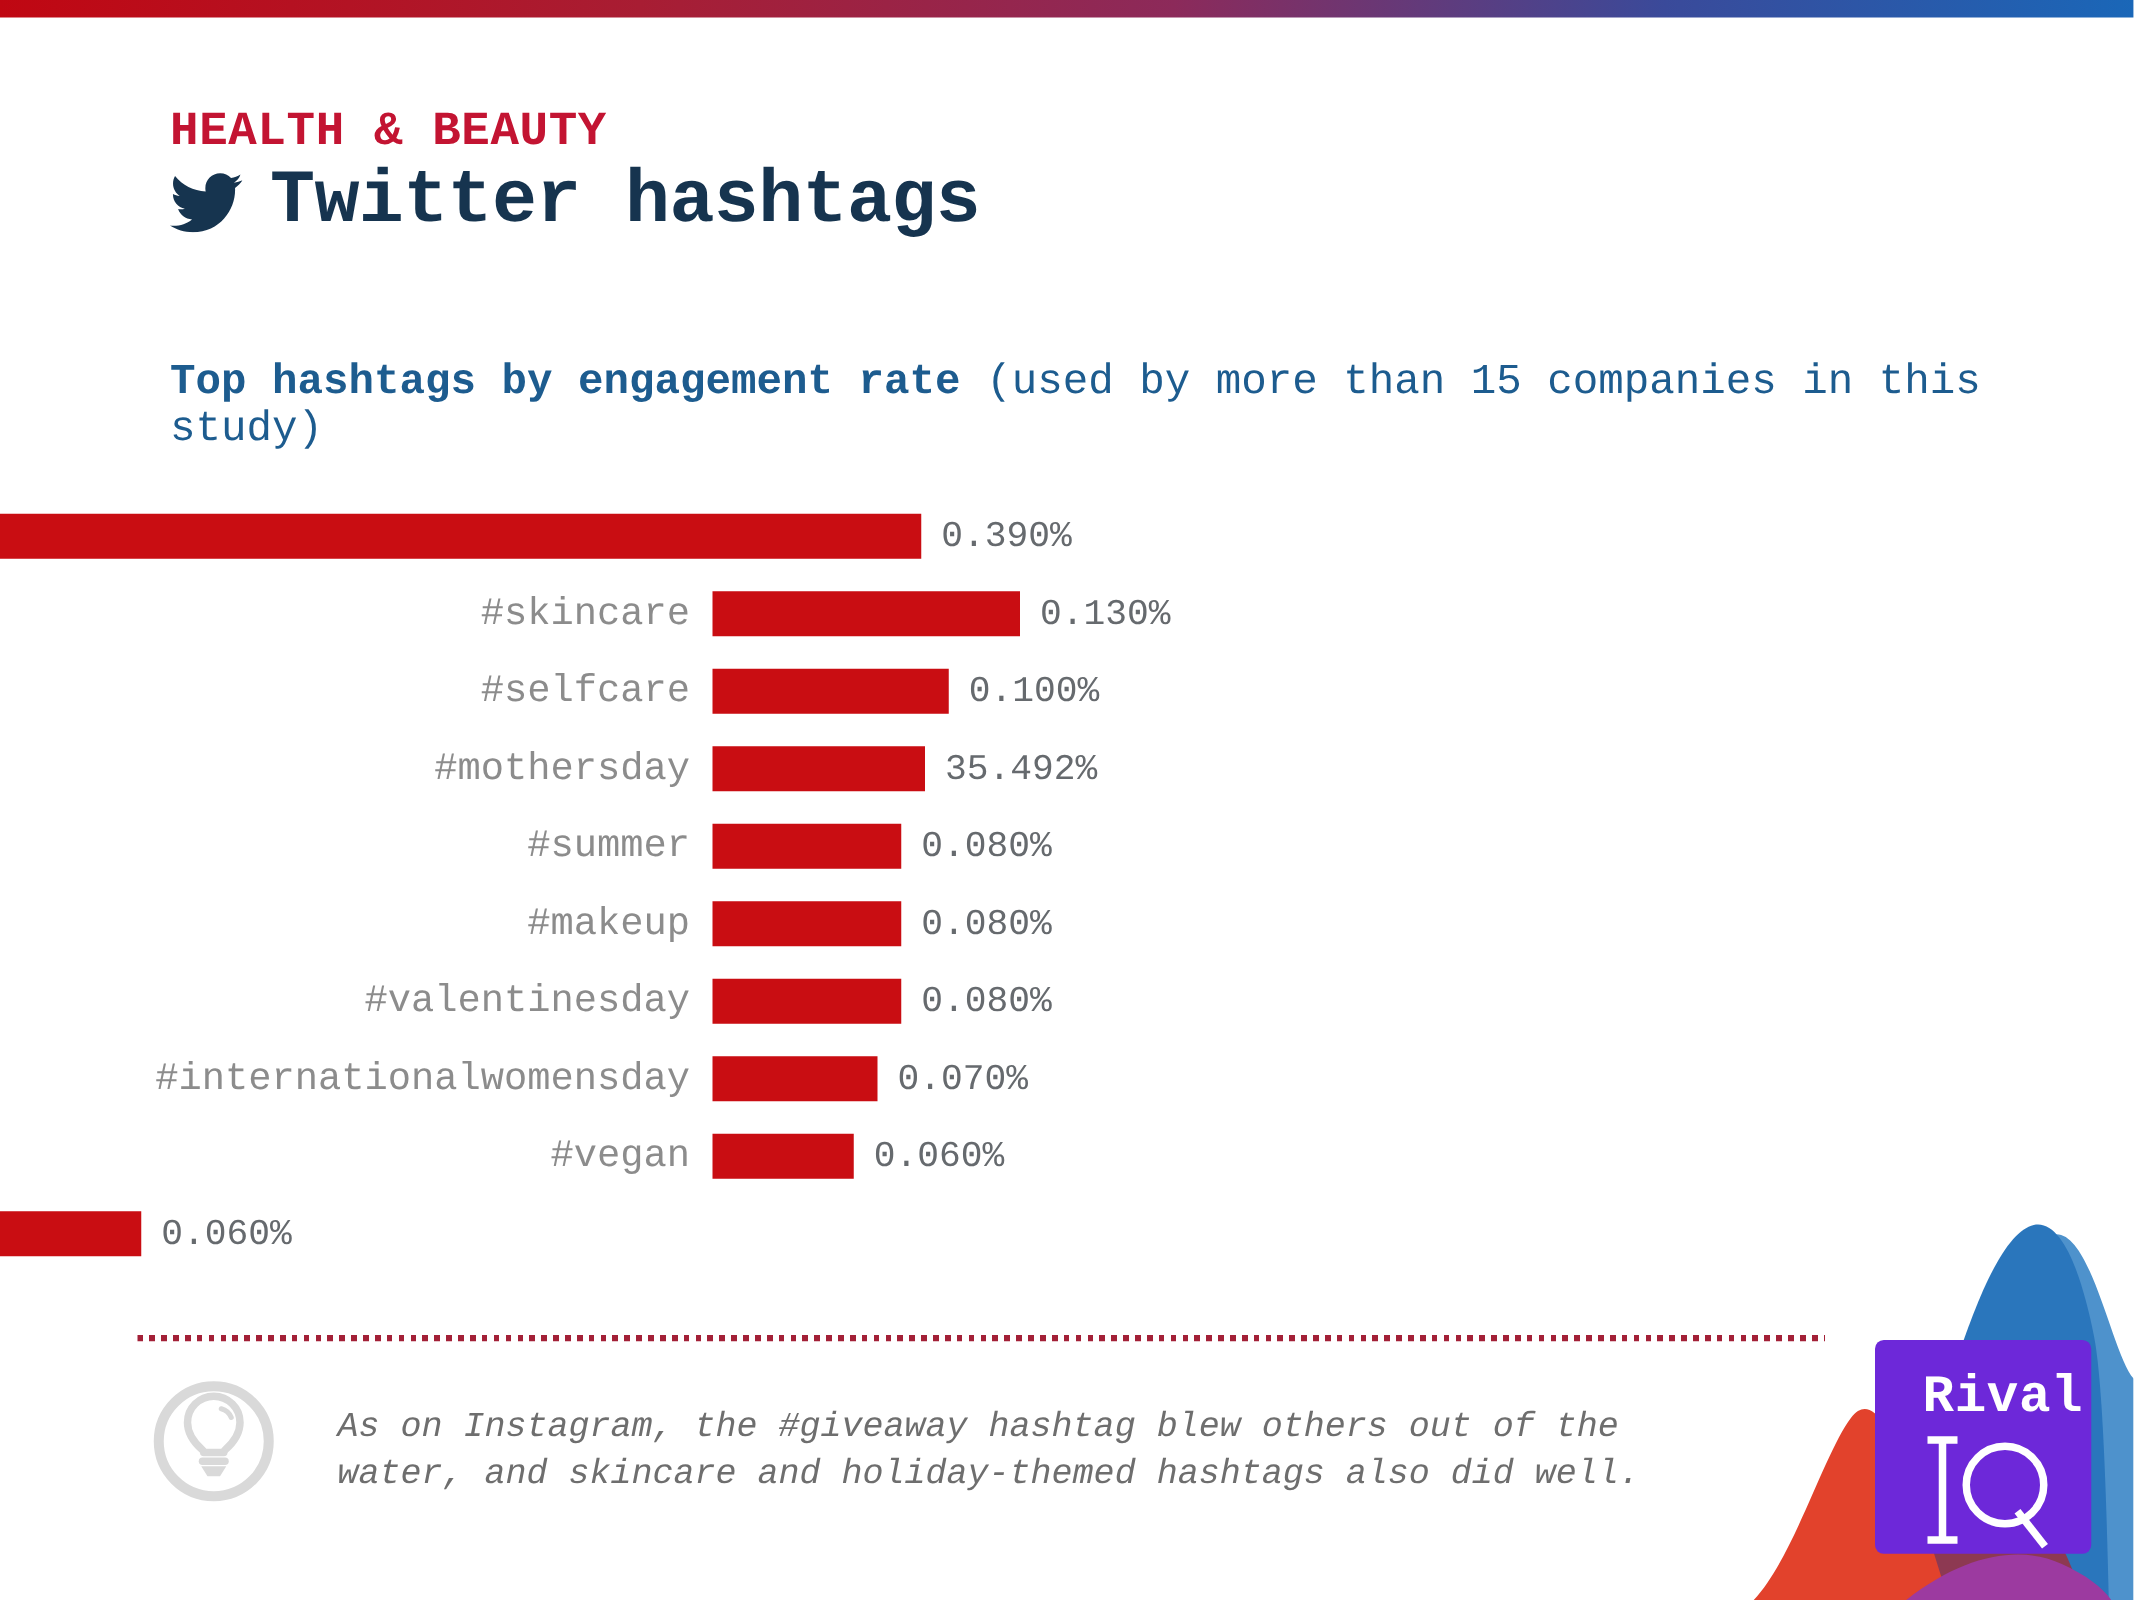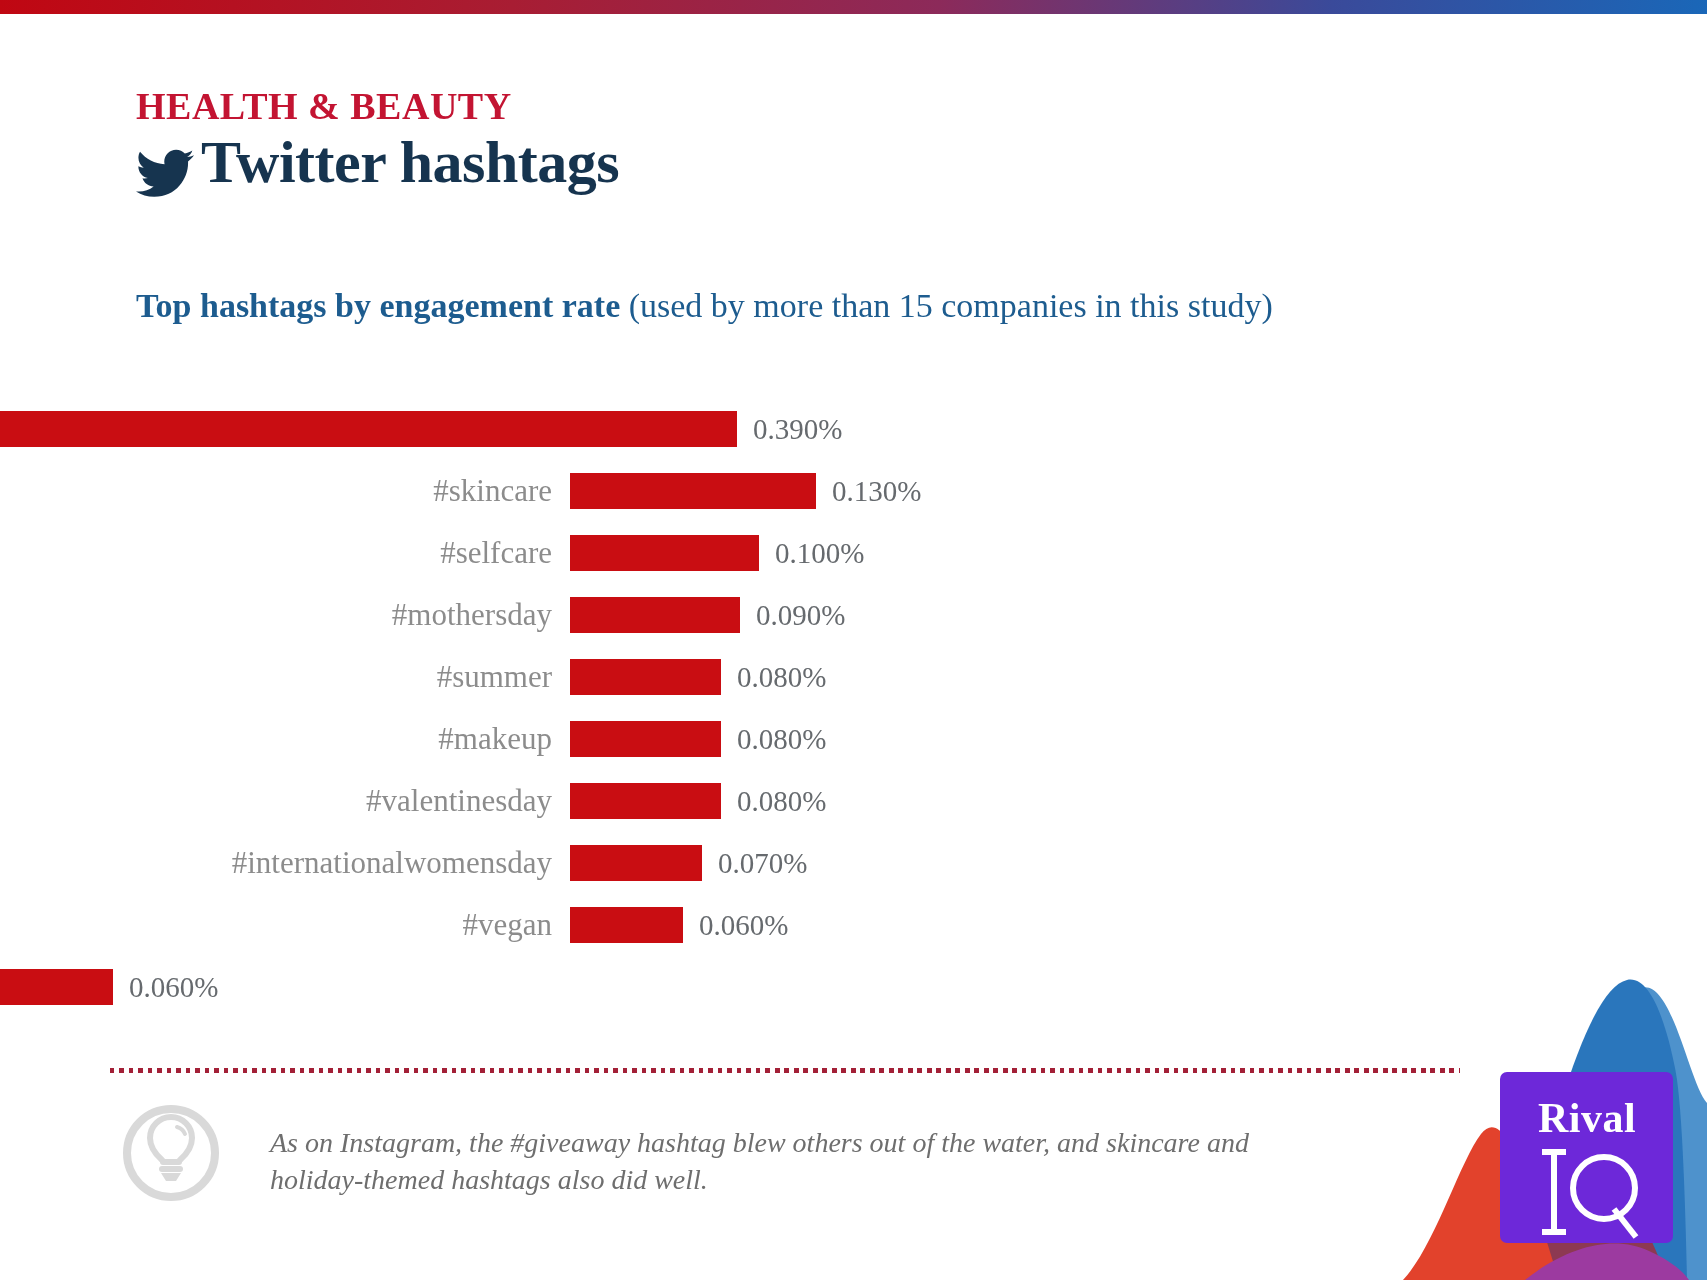--- a/index.html
+++ b/index.html
@@ -4,7 +4,7 @@
 <style>
   html,body{margin:0;padding:0;background:#fff;}
   .canvas{position:relative;width:1707px;height:1280px;background:#ffffff;overflow:hidden;
-          font-family:Liberation Serif, serif;}
+          font-family:Liberation Mono, monospace;}
 
   
   .topbar{position:absolute;left:0;top:0;width:1707px;height:14px;

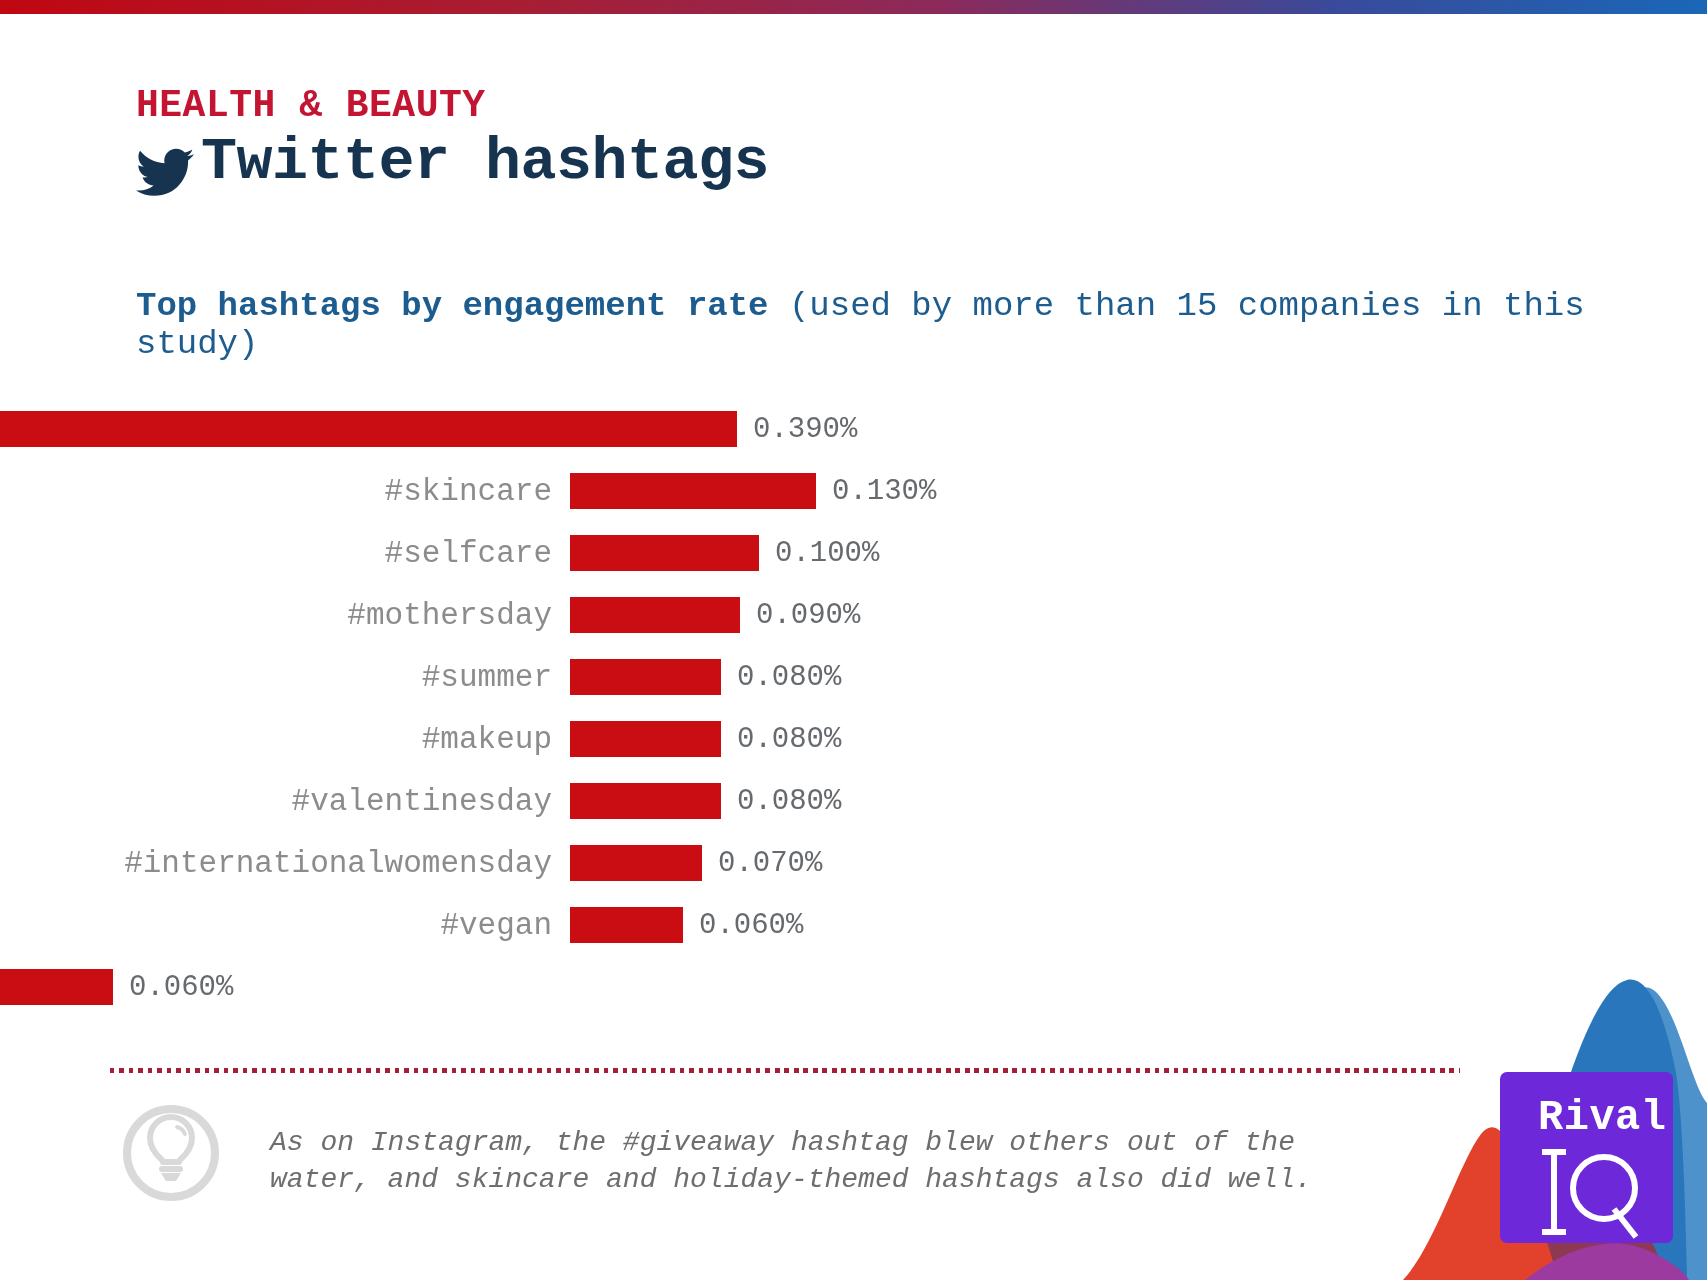--- a/index.html
+++ b/index.html
@@ -13,7 +13,7 @@
   
   .kicker{position:absolute;left:136px;top:84px;font-size:38px;font-weight:700;
           letter-spacing:.5px;color:#c31432;}
-  .title-row{position:absolute;left:136px;top:128px;display:flex;align-items:flex-end;gap:7px;}
+  .title-row{position:absolute;left:136px;top:128px;display:flex;align-items:center;gap:22px;}
   .title-row .bird{width:58px;height:48px;flex:0 0 auto;}
   .page-title{font-size:60px;font-weight:700;color:#16344f;letter-spacing:-.5px;}
 

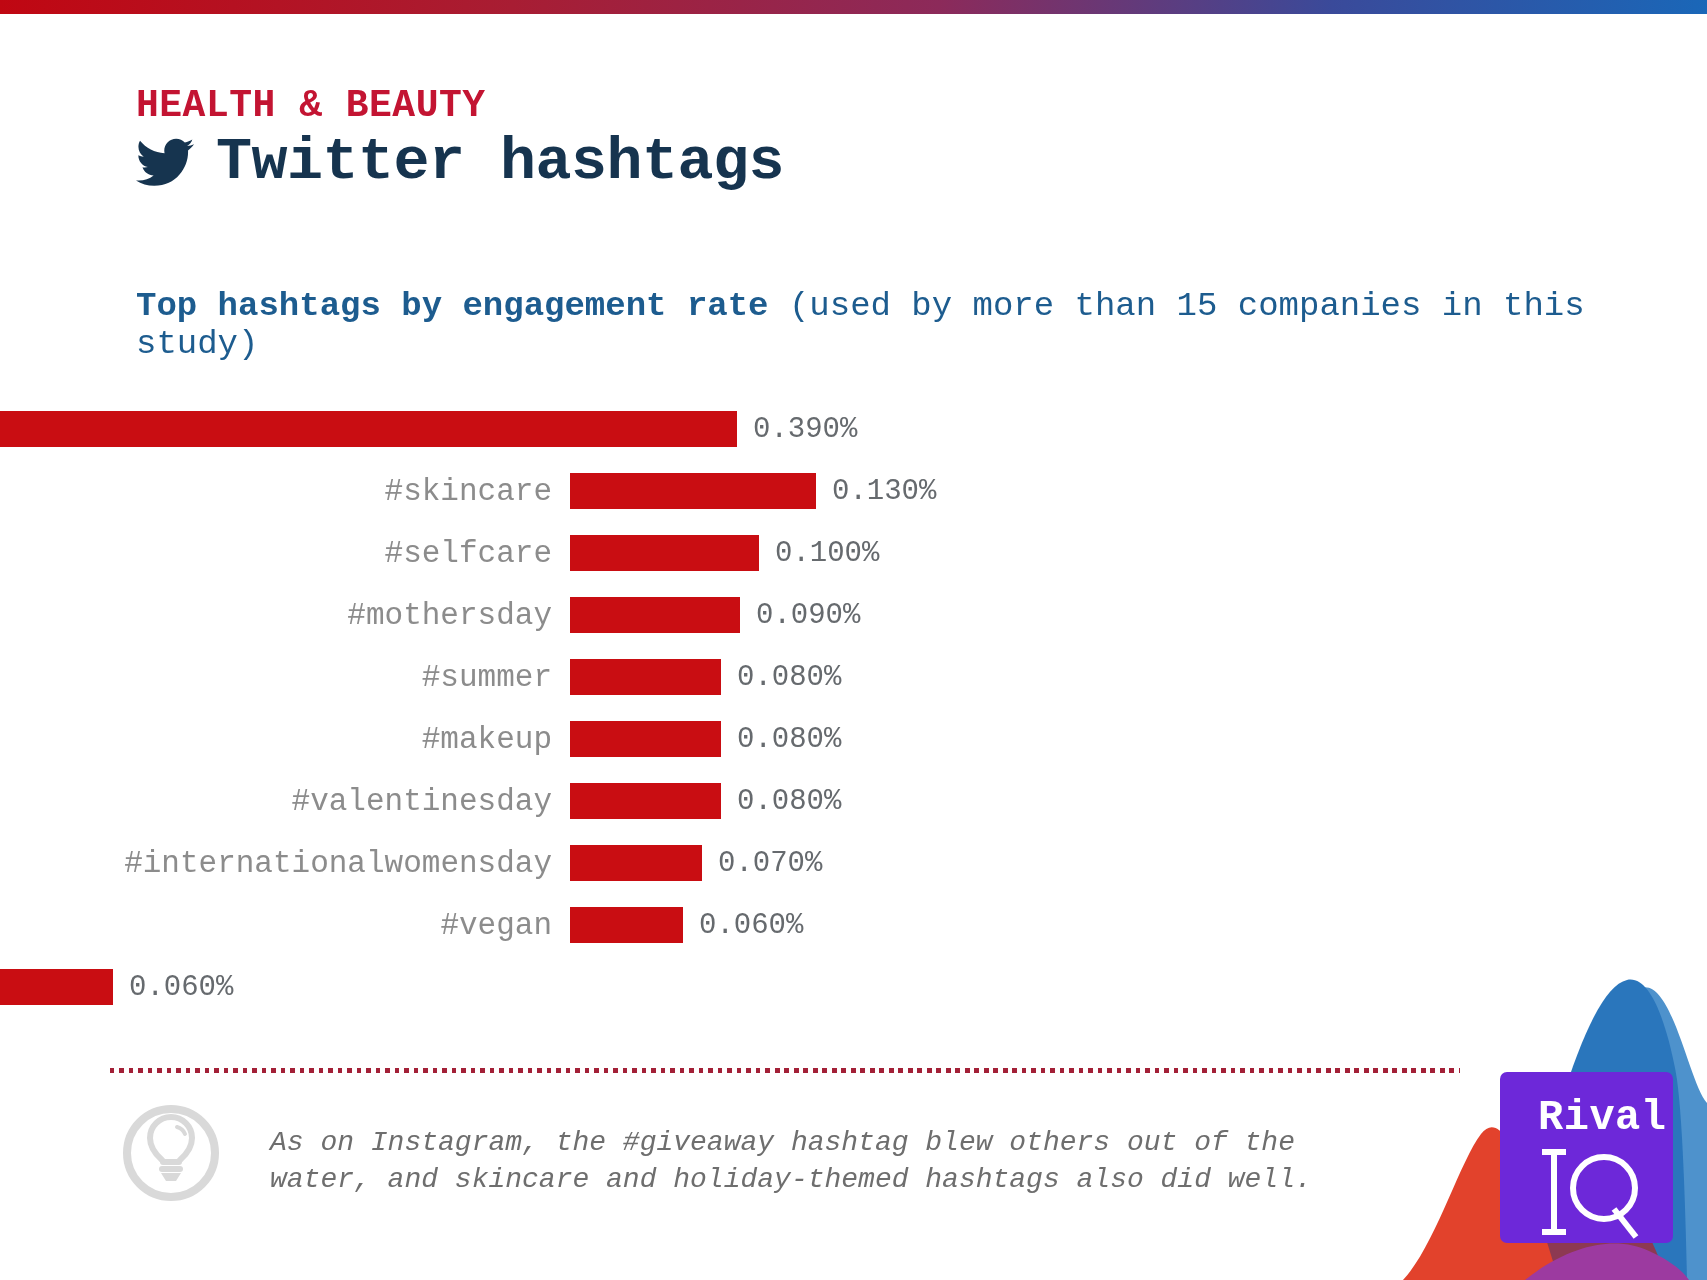--- a/index.html
+++ b/index.html
@@ -83,7 +83,7 @@
     <div class="crow">
       <div class="clabel">#mothersday</div>
       <div class="cbar" style="width: 170px; background: rgb(201, 13, 18);"></div>
-      <div class="cvalue">0.090%</div>
+      <div class="cvalue">35.492%</div>
     </div>
 
     <div class="crow">

